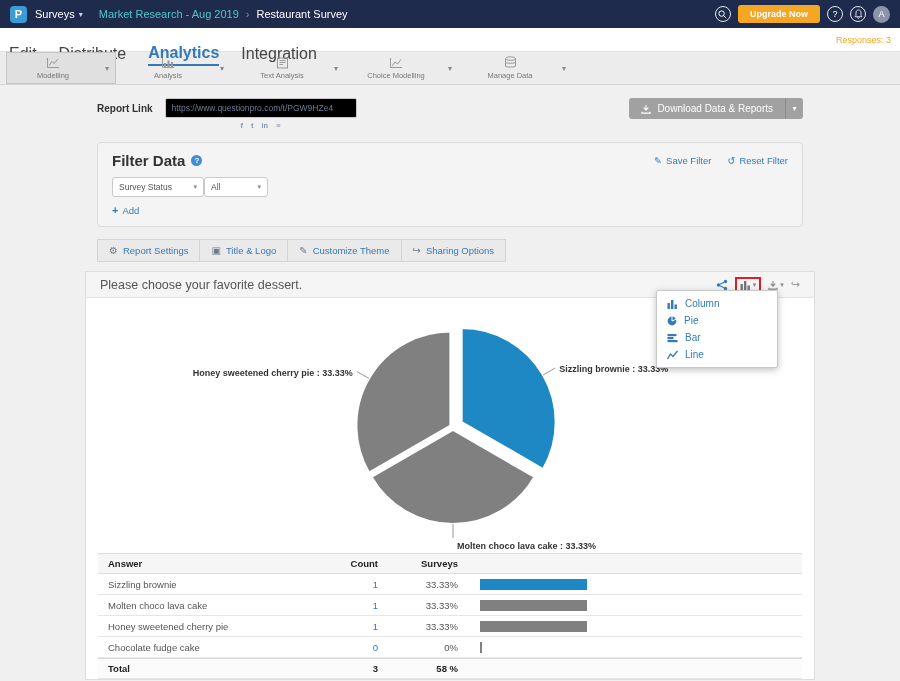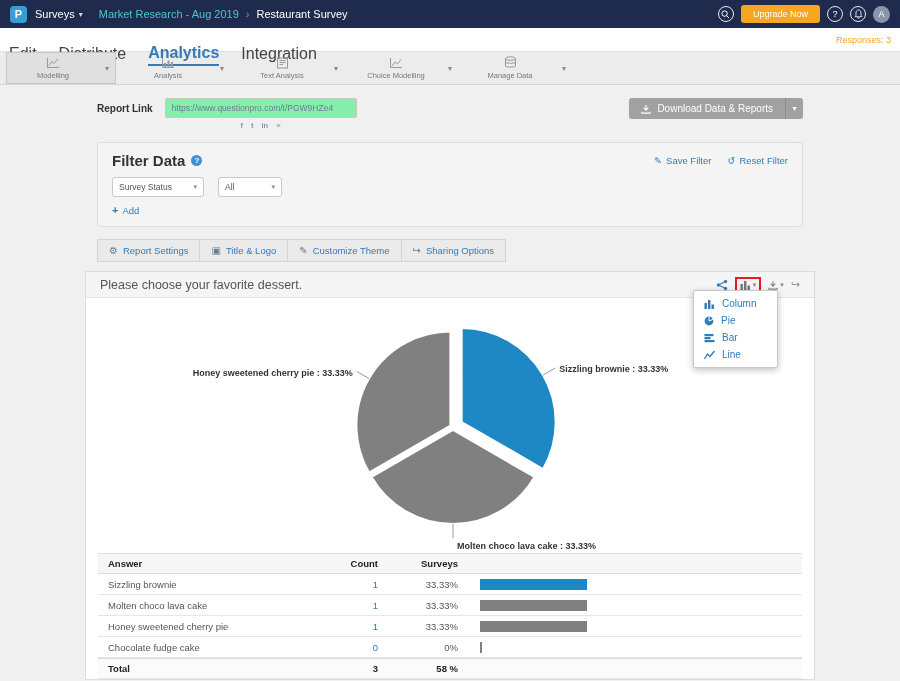--- a/index.html
+++ b/index.html
@@ -19,7 +19,7 @@
   .topbar-right { margin-left:auto; display:flex; align-items:center; gap:7px; }
   .circle-btn { width:16px; height:16px; border:1px solid #e6e9f0; border-radius:50%; display:flex;
                 align-items:center; justify-content:center; color:#fff; font-size:9px; cursor:pointer; }
-  .upgrade { background:#f5a623; border:none; color:#fff; font-size:9px; font-weight:normal;
+  .upgrade { background:#f5a623; border:none; color:#fff; font-size:9px; font-weight:bold;
              padding:4px 12px; border-radius:3px; cursor:pointer; font-family:inherit; }
   .avatar { width:17px; height:17px; border-radius:50%; background:#8b94a9; color:#fff; font-size:9px;
             display:flex; align-items:center; justify-content:center; cursor:pointer; }

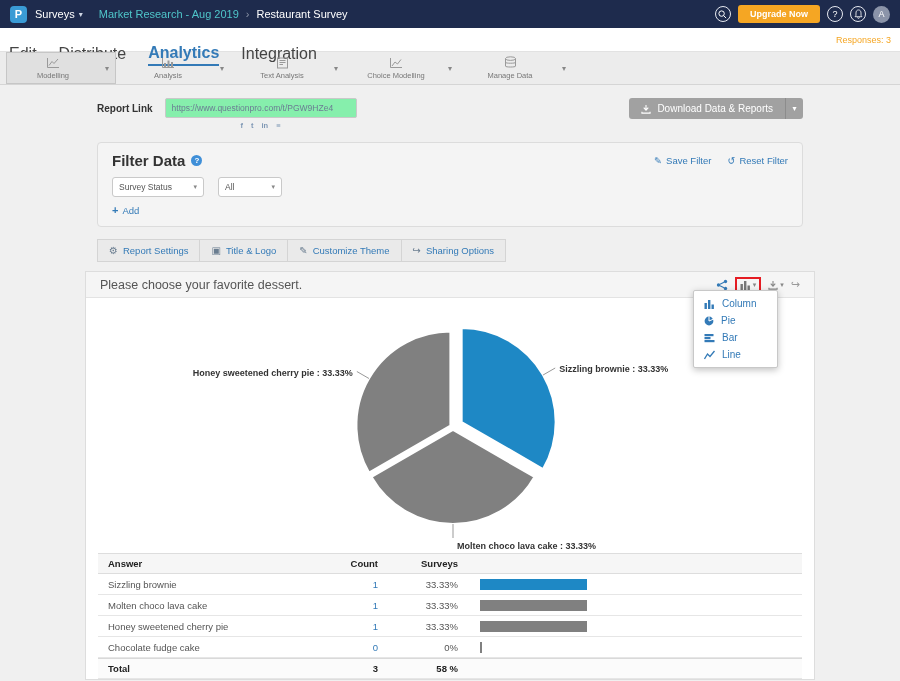--- a/index.html
+++ b/index.html
@@ -50,7 +50,7 @@
   .report-label { font-size:10px; font-weight:bold; color:#333; padding-top:5px; }
   .report-input-wrap { display:flex; flex-direction:column; margin-left:12px; }
   .report-input { width:192px; height:20px; border:1px solid #c9c9c9; border-radius:2px; font-size:8.5px;
-                  color:#6b7c93; padding:0 6px; font-family:inherit; background:#86efac; }
+                  color:#6b7c93; padding:0 6px; font-family:inherit; background:#000000; }
   .socials { display:flex; gap:8px; justify-content:center; margin-top:3px; font-size:7.5px; color:#7f98b5;
              font-weight:bold; }
   .socials span { cursor:pointer; }

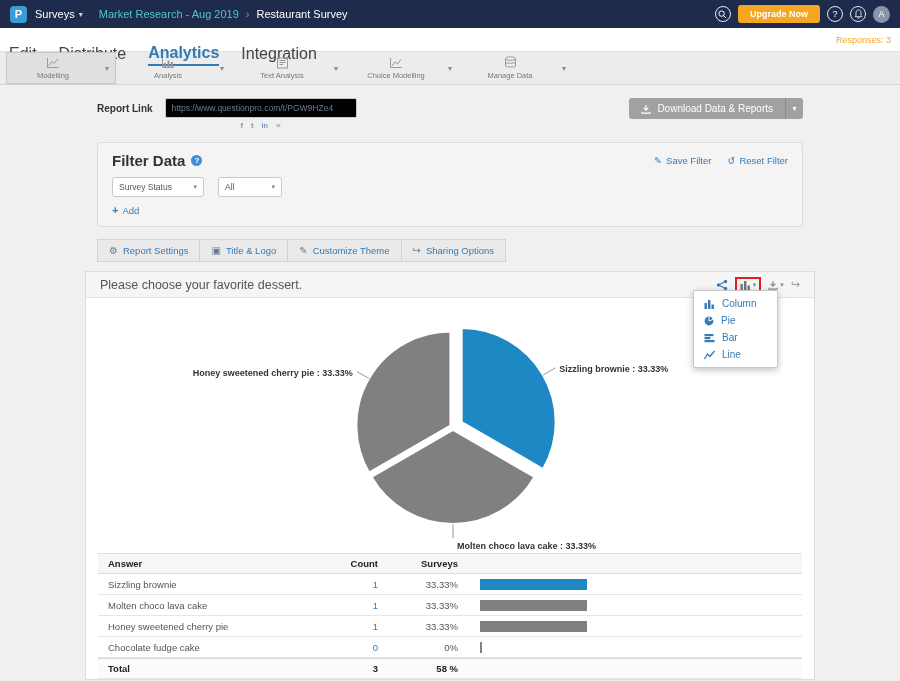--- a/index.html
+++ b/index.html
@@ -69,7 +69,7 @@
                 font-weight:bold; display:flex; align-items:center; justify-content:center; cursor:pointer; }
   .filter-links { margin-left:auto; display:flex; gap:16px; }
   .flink { font-size:9.5px; color:#337ab7; display:flex; align-items:center; gap:4px; cursor:pointer; }
-  .filter-selects { display:flex; gap:14px; margin-top:8px; }
+  .filter-selects { display:flex; margin-top:8px; }
   .fselect { height:20px; background:#fff; border:1px solid #c9c9c9; border-radius:3px; font-size:8.5px;
              color:#555; padding:0 6px; display:inline-flex; align-items:center; justify-content:space-between;
              cursor:pointer; }

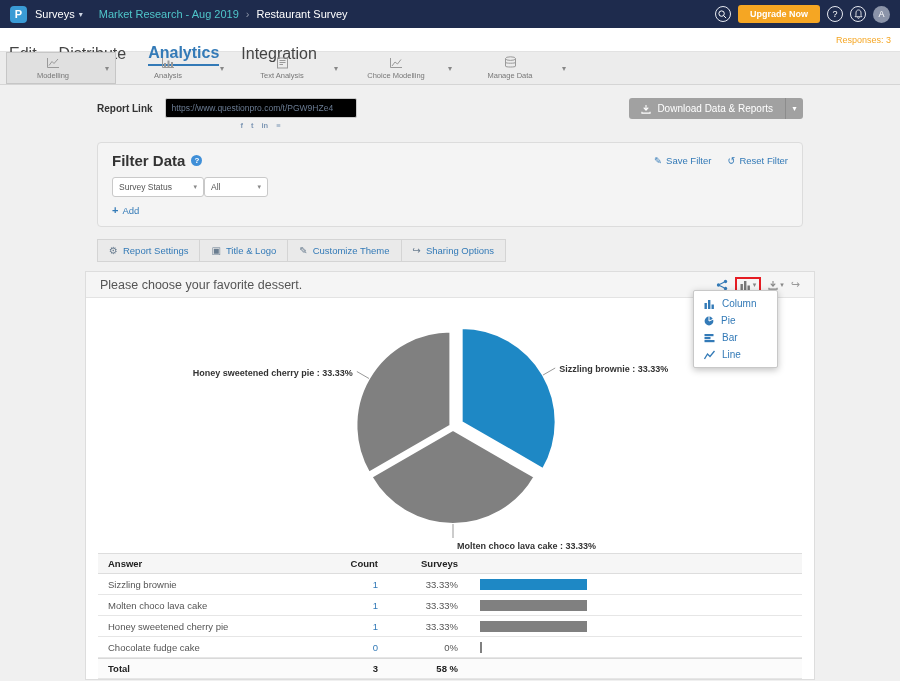--- a/index.html
+++ b/index.html
@@ -97,7 +97,7 @@
   .qi .caret { font-size:7px; color:#888; }
   .red-box { border:2px solid #e51c23; padding:1px 3px; }
 
-  .chart-menu { position:absolute; top:18px; right:36px; width:85px; background:#fff; border:1px solid #c8c8c8;
+  .chart-menu { position:absolute; top:18px; right:36px; width:122px; background:#fff; border:1px solid #c8c8c8;
                 border-radius:2px; box-shadow:0 2px 7px rgba(0,0,0,0.25); z-index:20; padding:4px 0; }
   .cm-item { display:flex; align-items:center; gap:7px; padding:3px 10px; font-size:10px; color:#337ab7;
              cursor:pointer; }

